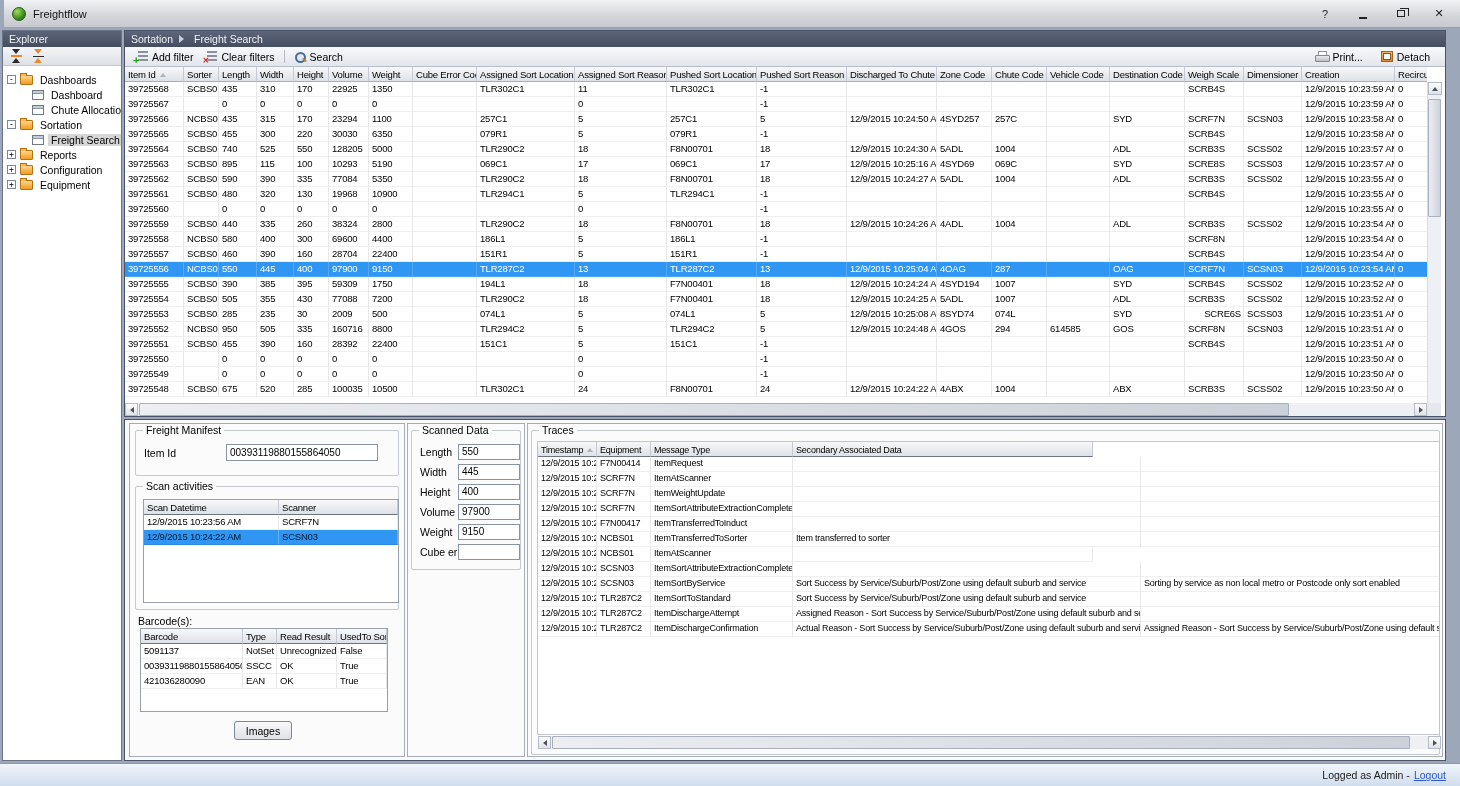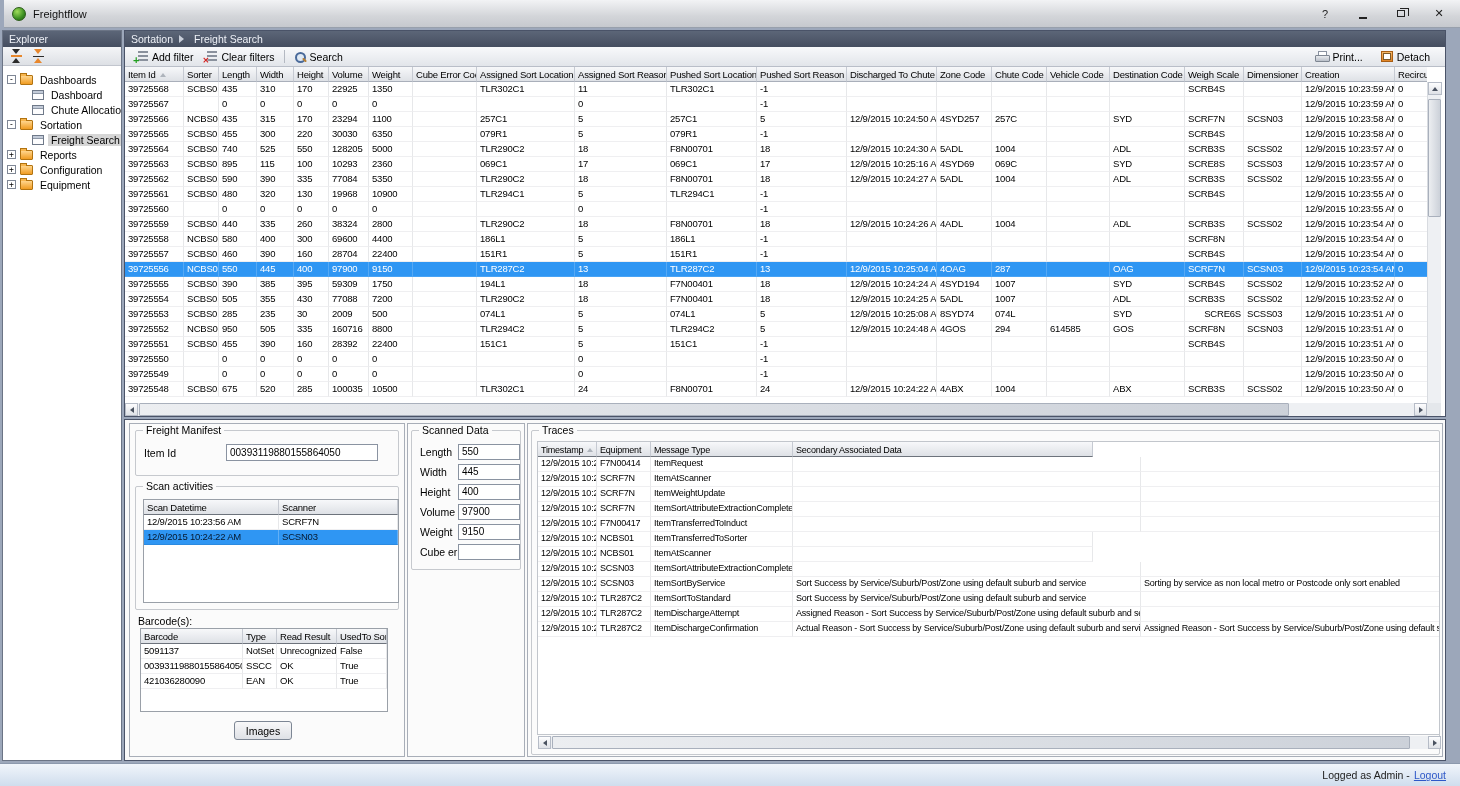--- a/index.html
+++ b/index.html
@@ -422,7 +422,7 @@
           <div class="tbl-cell" style="width: 37px;">115</div>
           <div class="tbl-cell" style="width: 35px;">100</div>
           <div class="tbl-cell" style="width: 40px;">10293</div>
-          <div class="tbl-cell" style="width: 44px;">2360</div>
+          <div class="tbl-cell" style="width: 44px;">5190</div>
           <div class="tbl-cell" style="width: 64px;"></div>
           <div class="tbl-cell" style="width: 98px;">069C1</div>
           <div class="tbl-cell" style="width: 92px;">17</div>

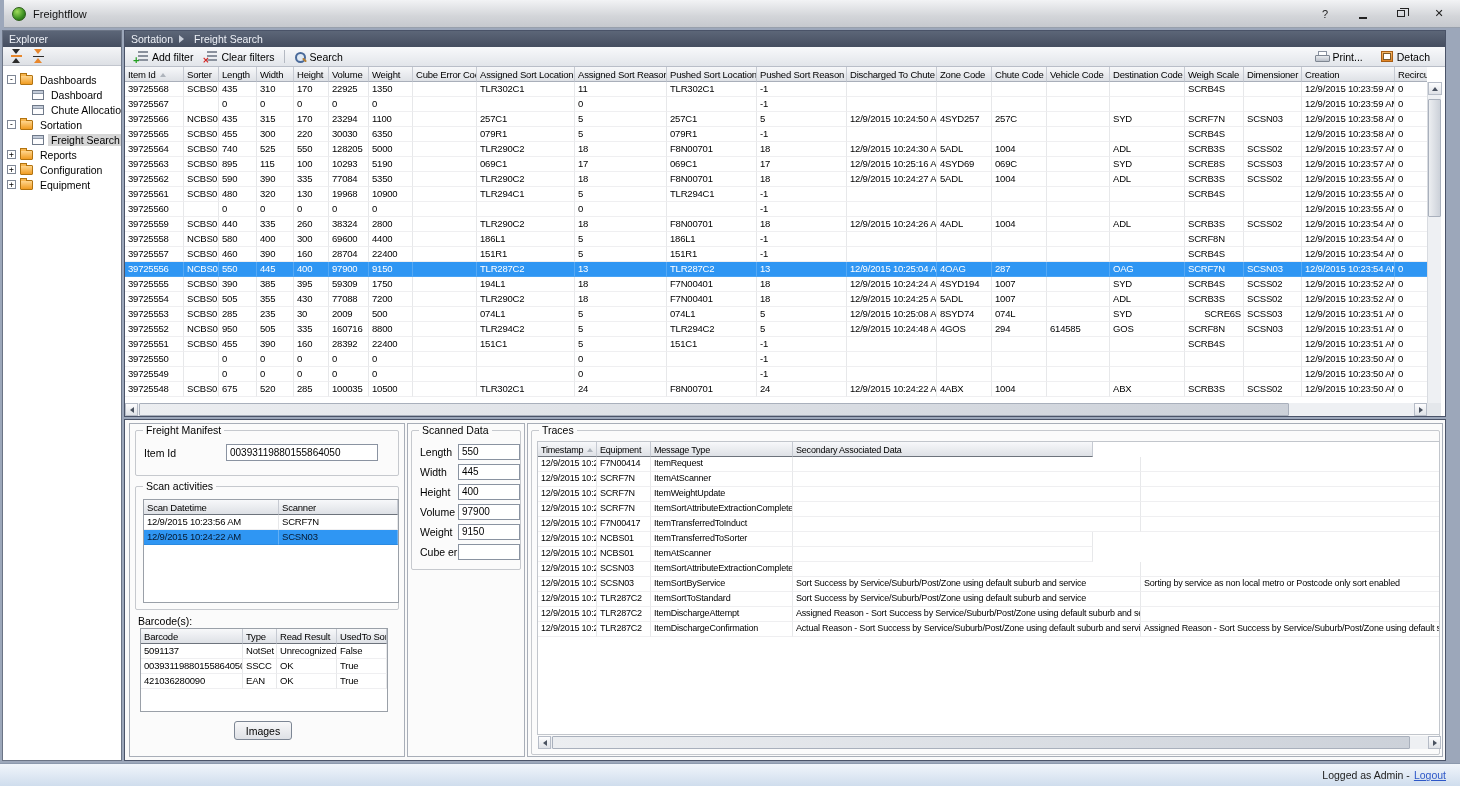--- a/index.html
+++ b/index.html
@@ -964,6 +964,7 @@
             <div class="tbl-cell" style="width: 59px; font-size: 9px;">12/9/2015 10:2</div>
             <div class="tbl-cell" style="width: 54px; font-size: 9px;">NCBS01</div>
             <div class="tbl-cell" style="width: 142px; font-size: 9px;">ItemTransferredToSorter</div>
+            <div class="tbl-cell" style="width: 348px; font-size: 9px;">Item transferred to sorter</div>
             <div class="tbl-cell" style="width: 300px; font-size: 9px;"></div>
           </div>
           <div class="tbl-row">

